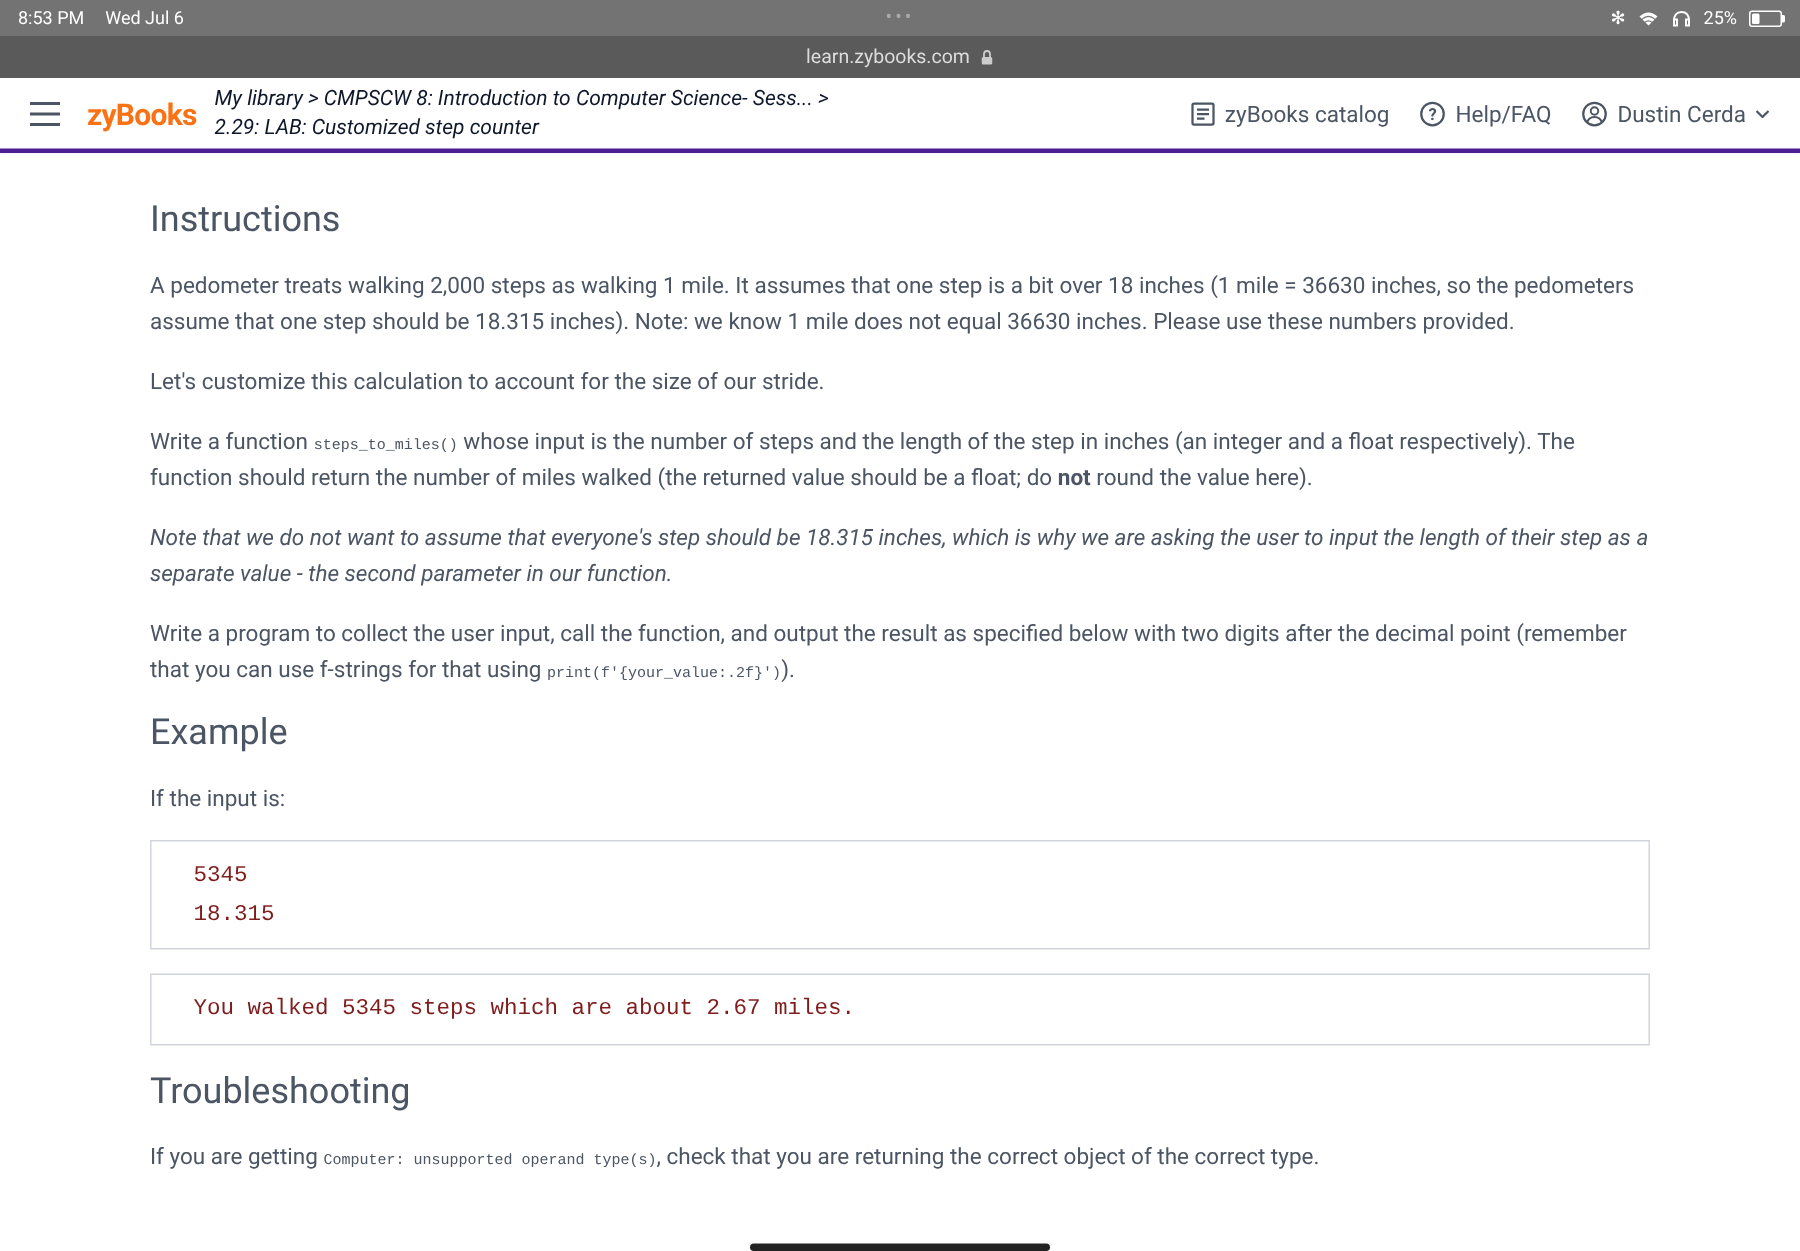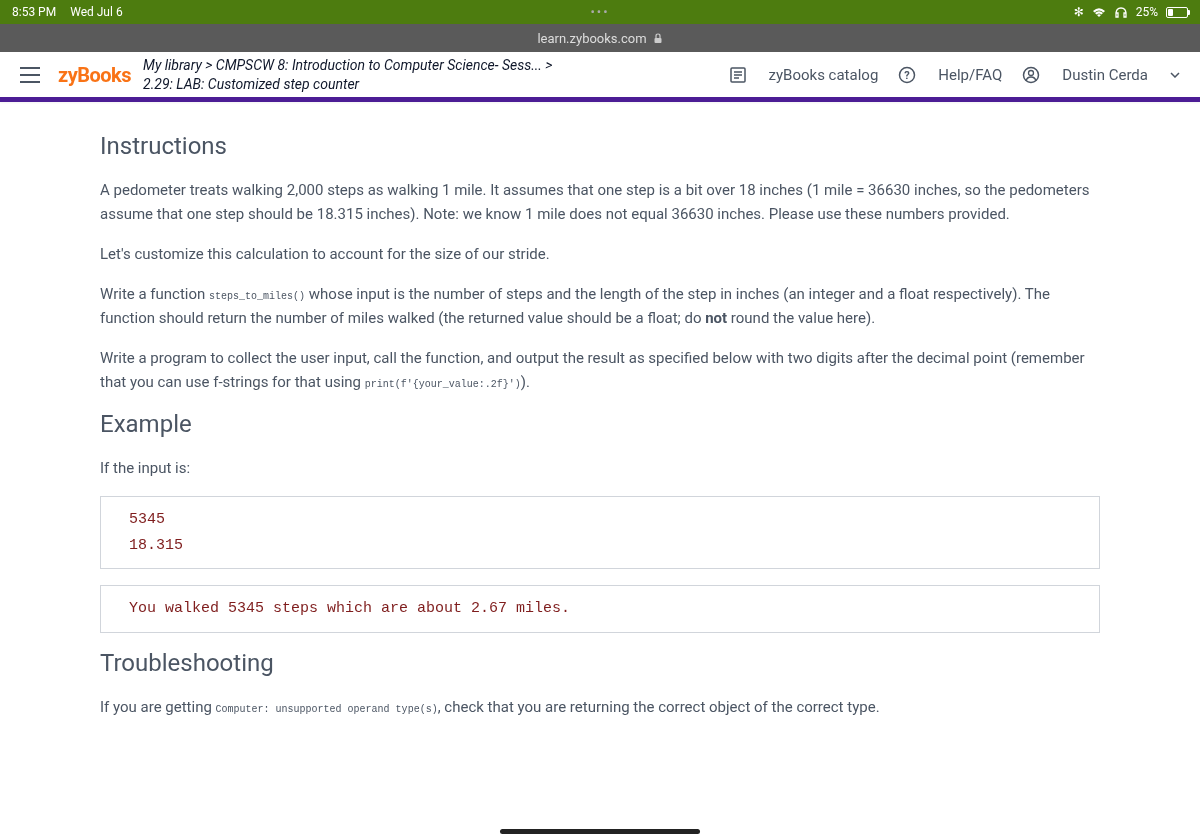--- a/index.html
+++ b/index.html
@@ -5,7 +5,7 @@
     * { margin: 0; padding: 0; box-sizing: border-box; }
     body { font-family: -apple-system, BlinkMacSystemFont, "Segoe UI", Roboto, Helvetica, Arial, sans-serif; background: #fff; color: #374151; width: 1200px; height: 834px; overflow: hidden; }
     
-    .status-bar { background: #4d7c0f; color: #fff; height: 24px; display: flex; align-items: center; padding: 0 12px; font-size: 12px; justify-content: space-between; }
+    .status-bar { background: #737373; color: #fff; height: 24px; display: flex; align-items: center; padding: 0 12px; font-size: 12px; justify-content: space-between; }
     .status-left { display: flex; gap: 14px; }
     .status-center { display: flex; align-items: center; gap: 4px; }
     .status-center .dots { letter-spacing: 2px; color: #aaa; margin-bottom: 2px; }

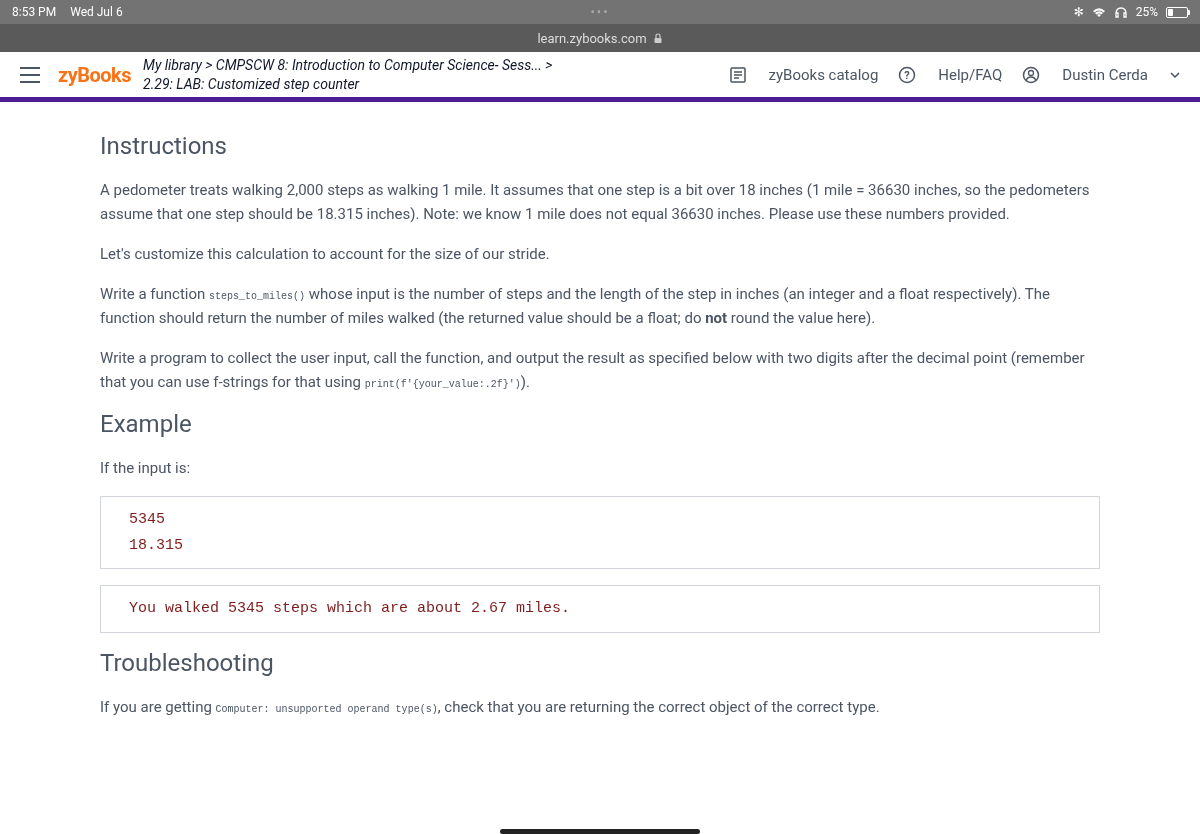--- a/index.html
+++ b/index.html
@@ -17,7 +17,7 @@
     .url-bar { background: #5a5a5a; color: #ddd; height: 28px; display: flex; align-items: center; justify-content: center; font-size: 13px; gap: 6px; }
     .lock-icon { font-size: 11px; }
     
-    .top-nav { background: #fff; border-bottom: 5px solid #4c1d95; height: 50px; display: flex; align-items: center; padding: 0 20px; box-shadow: 0 1px 2px rgba(0,0,0,0.05); }
+    .top-nav { background: #fff; border-bottom: 3px solid #4c1d95; height: 50px; display: flex; align-items: center; padding: 0 20px; box-shadow: 0 1px 2px rgba(0,0,0,0.05); }
     .menu-icon { font-size: 20px; color: #4b5563; margin-right: 18px; cursor: pointer; }
     .logo { color: #f97316; font-weight: 700; font-size: 20px; margin-right: 12px; letter-spacing: -0.5px; }
     .breadcrumb-area { flex: 1; font-size: 14px; color: #0f172a; line-height: 1.3; font-style: italic; }

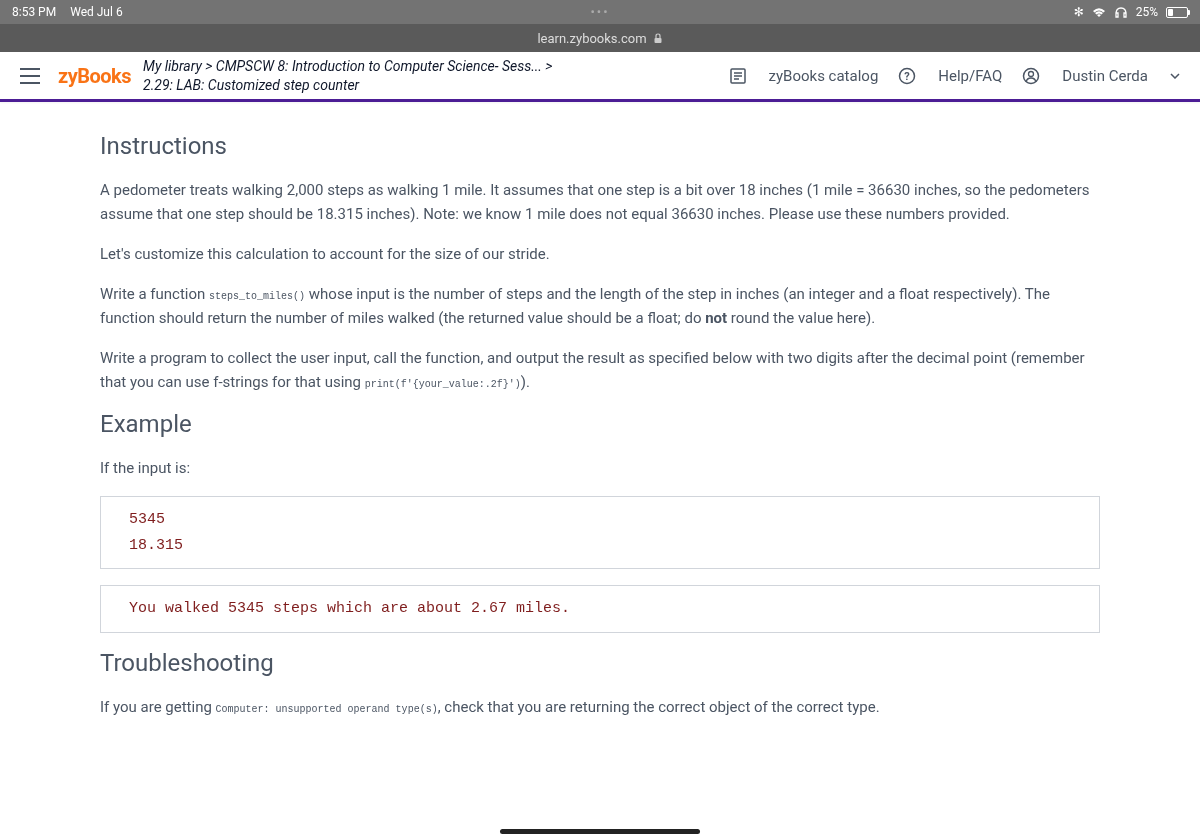--- a/index.html
+++ b/index.html
@@ -24,7 +24,7 @@
     .breadcrumb-row1 { font-size: 14px; }
     .breadcrumb-row2 { font-size: 14px; }
     .nav-right { display: flex; align-items: center; gap: 20px; font-size: 15px; color: #4b5563; }
-    .nav-item { display: flex; align-items: center; gap: 22px; cursor: pointer; }
+    .nav-item { display: flex; align-items: center; gap: 6px; cursor: pointer; }
     .nav-icon { display: inline-flex; }
     
     .content { padding: 20px 100px; color: #4b5563; }

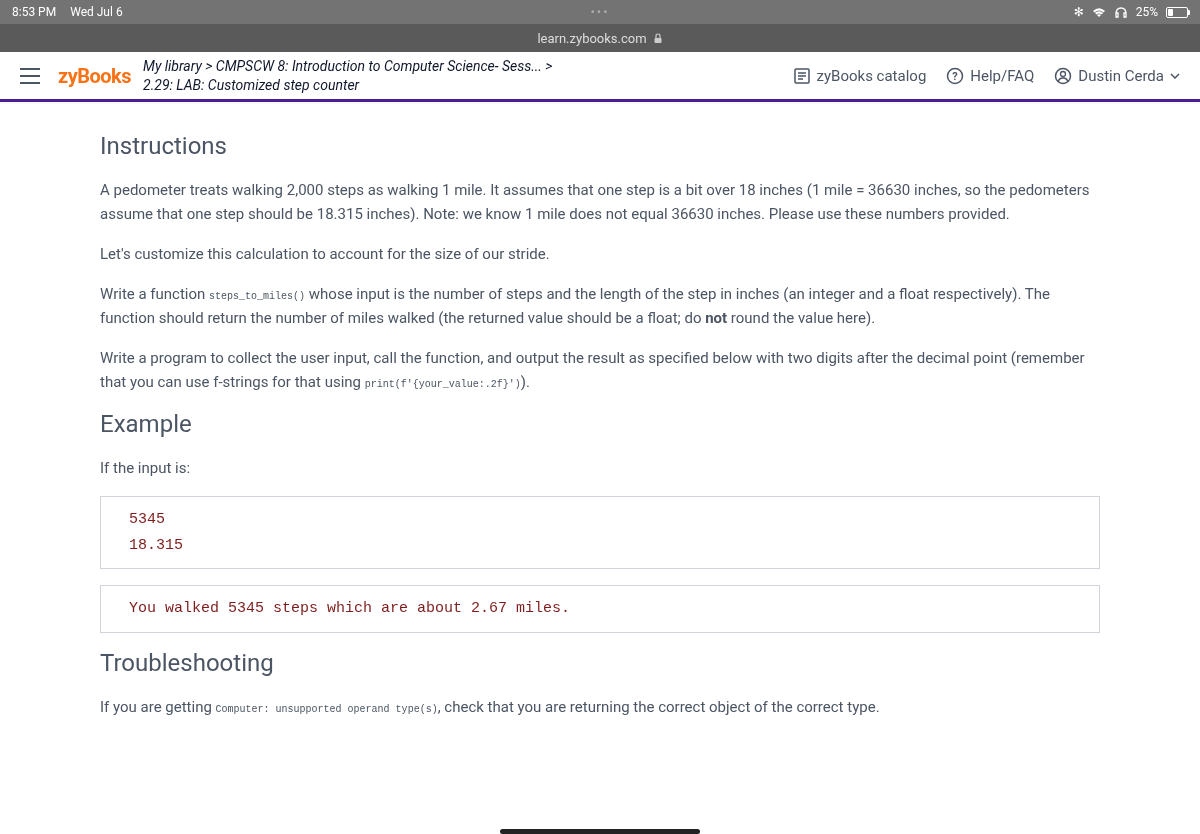--- a/index.html
+++ b/index.html
@@ -133,6 +133,7 @@
   <p>
     <span>Write a function </span><code>steps_to_miles()</code><span> whose input is the number of steps and the length of the step in inches (an integer and a float respectively). The function should return the number of miles walked (the returned value should be a </span><span>float</span><span>; do </span><strong>not</strong><span> round the value here).</span>
   </p>
+  <p class="italic">Note that we do not want to assume that everyone's step should be 18.315 inches, which is why we are asking the user to input the length of their step as a separate value - the second parameter in our function.</p>
   <p>
     <span>Write a program to collect the user input, call the function, and output the result as specified below with two digits after the decimal point (remember that you can use f-strings for that using </span><code>print(f'{your_value:.2f}')</code><span>).</span>
   </p>

